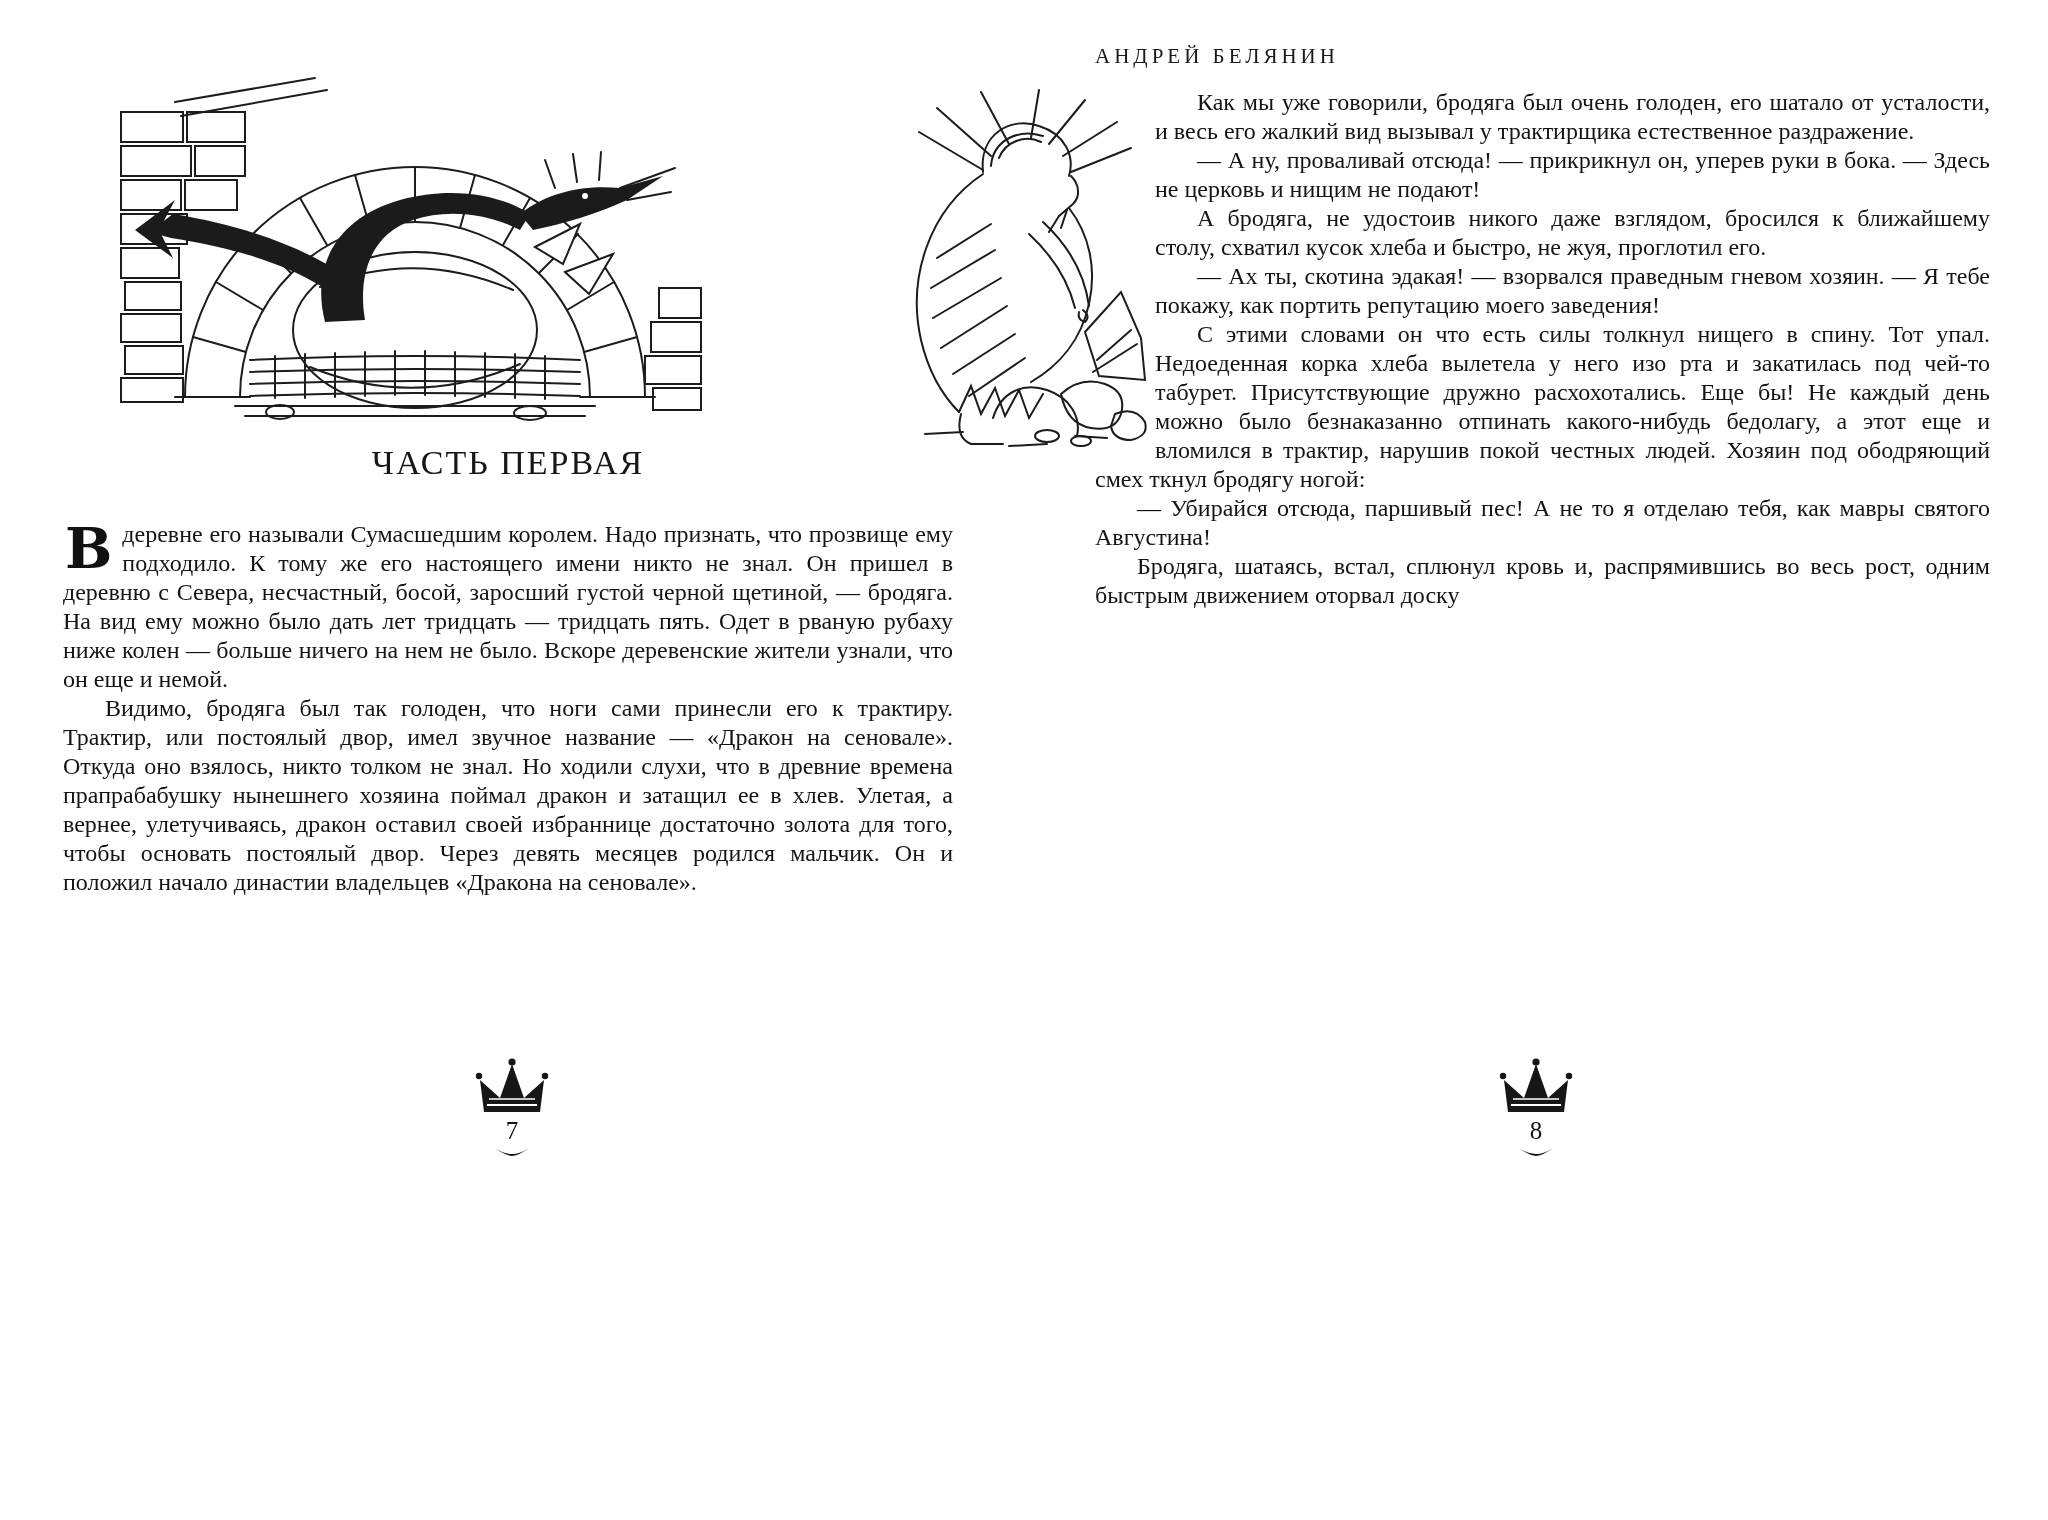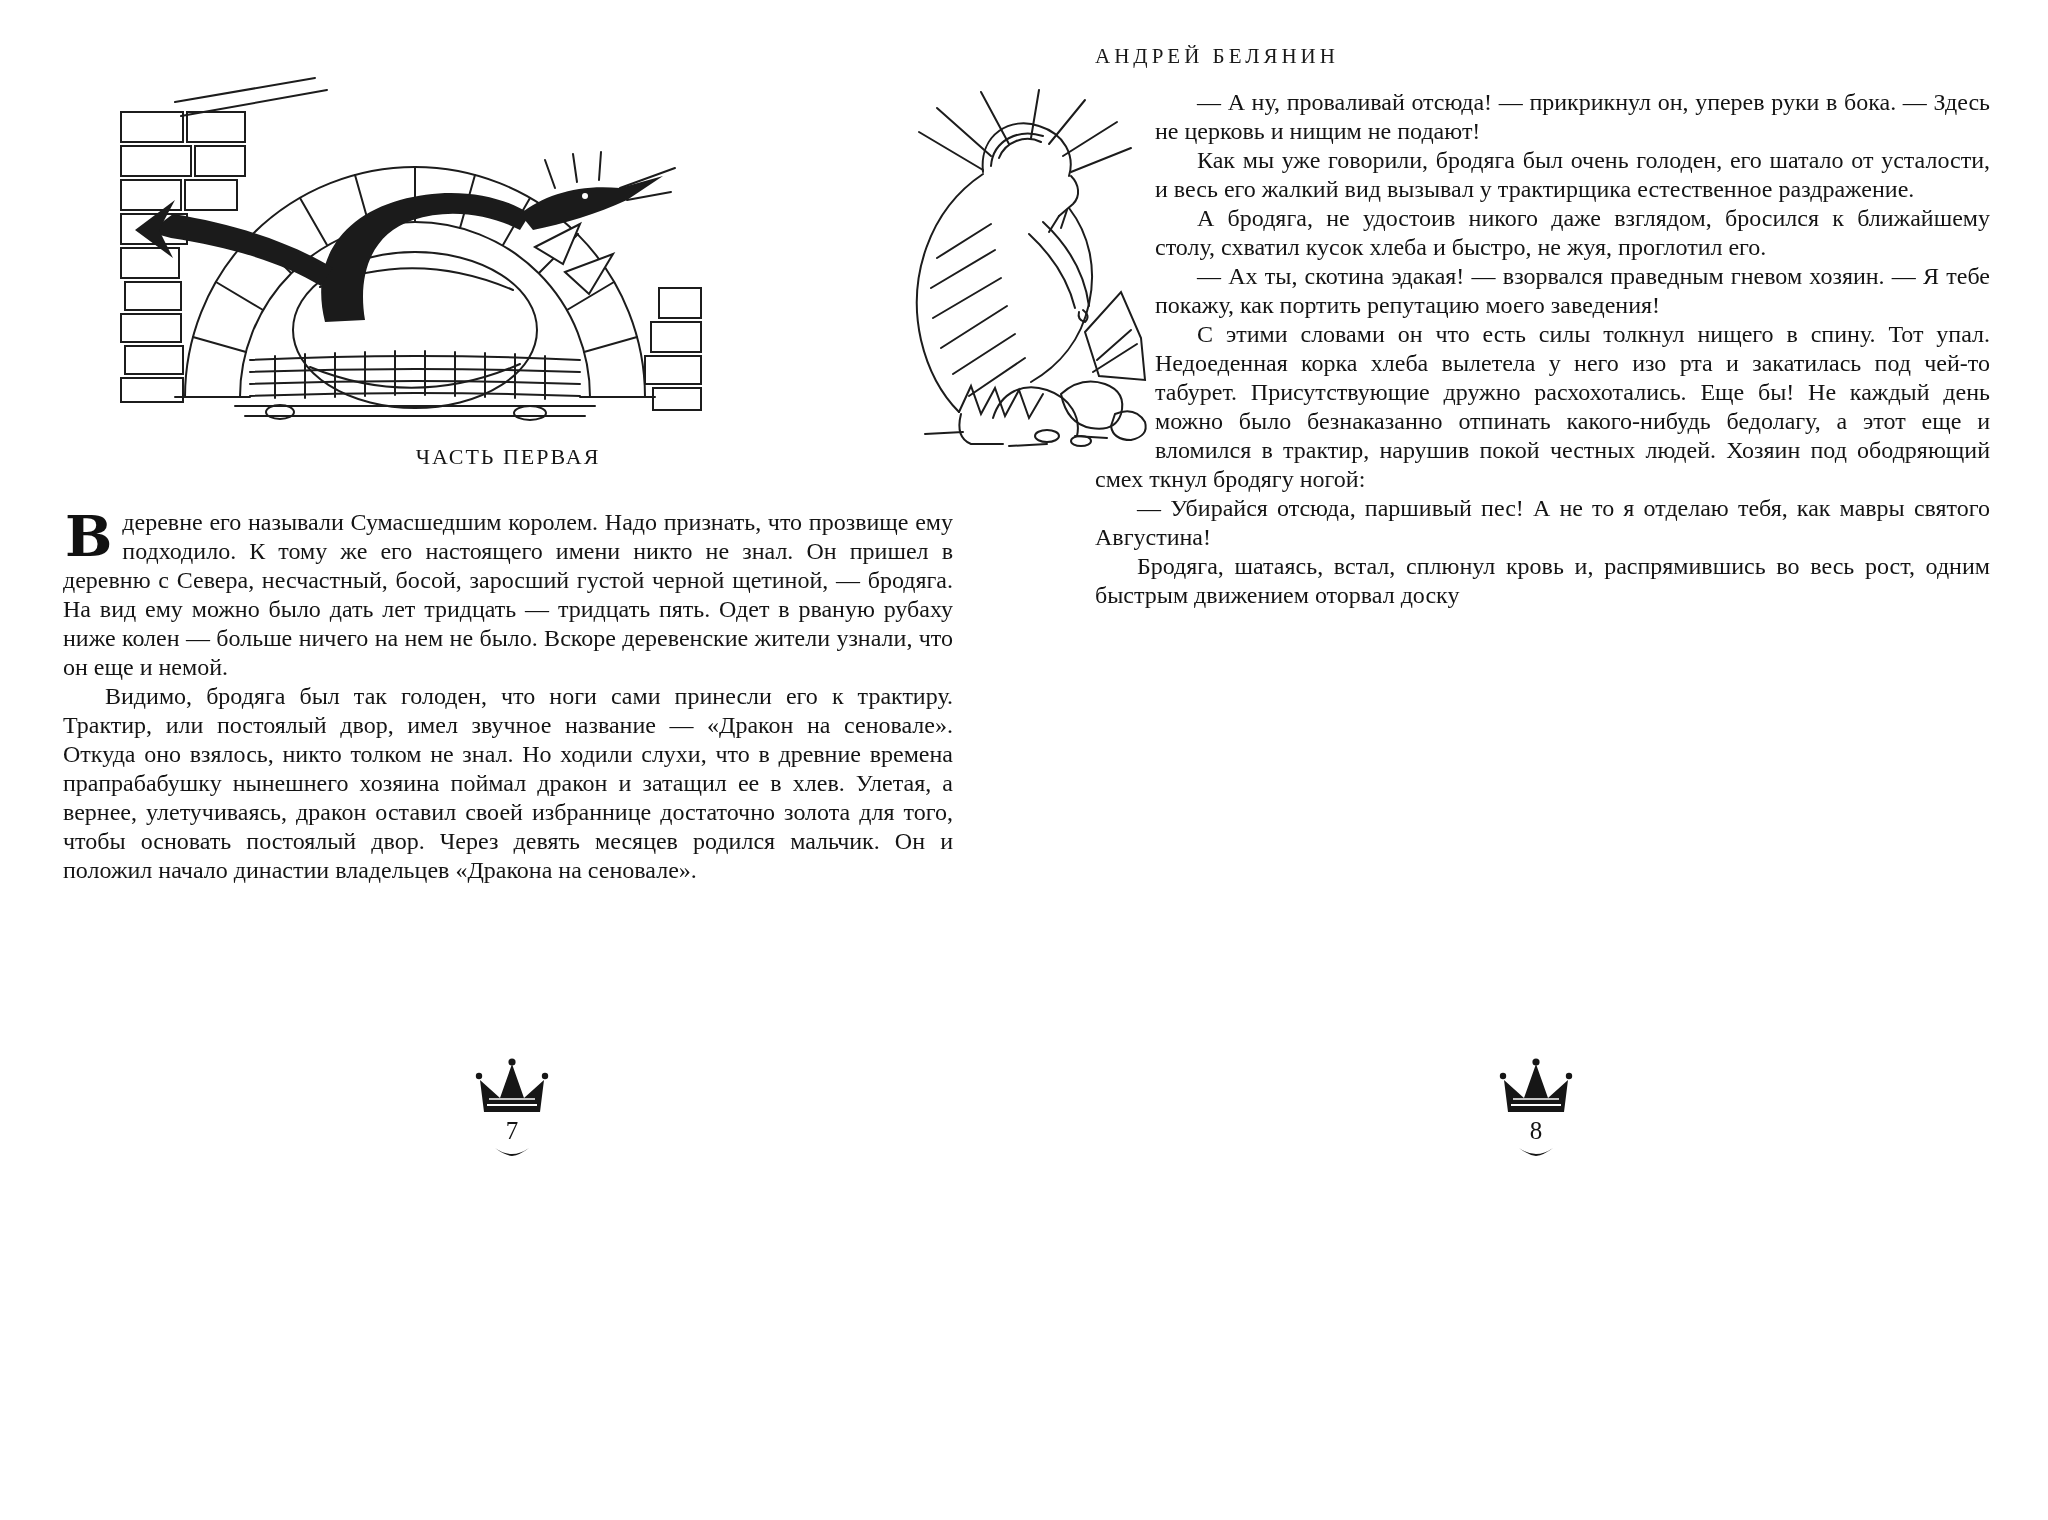--- a/index.html
+++ b/index.html
@@ -226,8 +226,8 @@
         </svg>
       </figure>
 
+      <p class="body indent">Как мы уже говорили, бродяга был очень голоден, его шатало от усталости, и весь его жалкий вид вызывал у трактирщика естественное раздражение.</p>
       <p class="body indent">— А ну, проваливай отсюда! — прикрикнул он, уперев руки в бока. — Здесь не церковь и нищим не подают!</p>
-      <p class="body indent">Как мы уже говорили, бродяга был очень голоден, его шатало от усталости, и весь его жалкий вид вызывал у трактирщика естественное раздражение.</p>
       <p class="body indent">А бродяга, не удостоив никого даже взглядом, бросился к ближайшему столу, схватил кусок хлеба и быстро, не жуя, проглотил его.</p>
       <p class="body indent">— Ах ты, скотина эдакая! — взорвался праведным гневом хозяин. — Я тебе покажу, как портить репутацию моего заведения!</p>
       <p class="body indent">С этими словами он что есть силы толкнул нищего в спину. Тот упал. Недоеденная корка хлеба вылетела у него изо рта и закатилась под чей-то табурет. Присутствующие дружно расхохотались. Еще бы! Не каждый день можно было безнаказанно отпинать какого-нибудь бедолагу, а этот еще и вломился в трактир, нарушив покой честных людей. Хозяин под ободряющий смех ткнул бродягу ногой:</p>

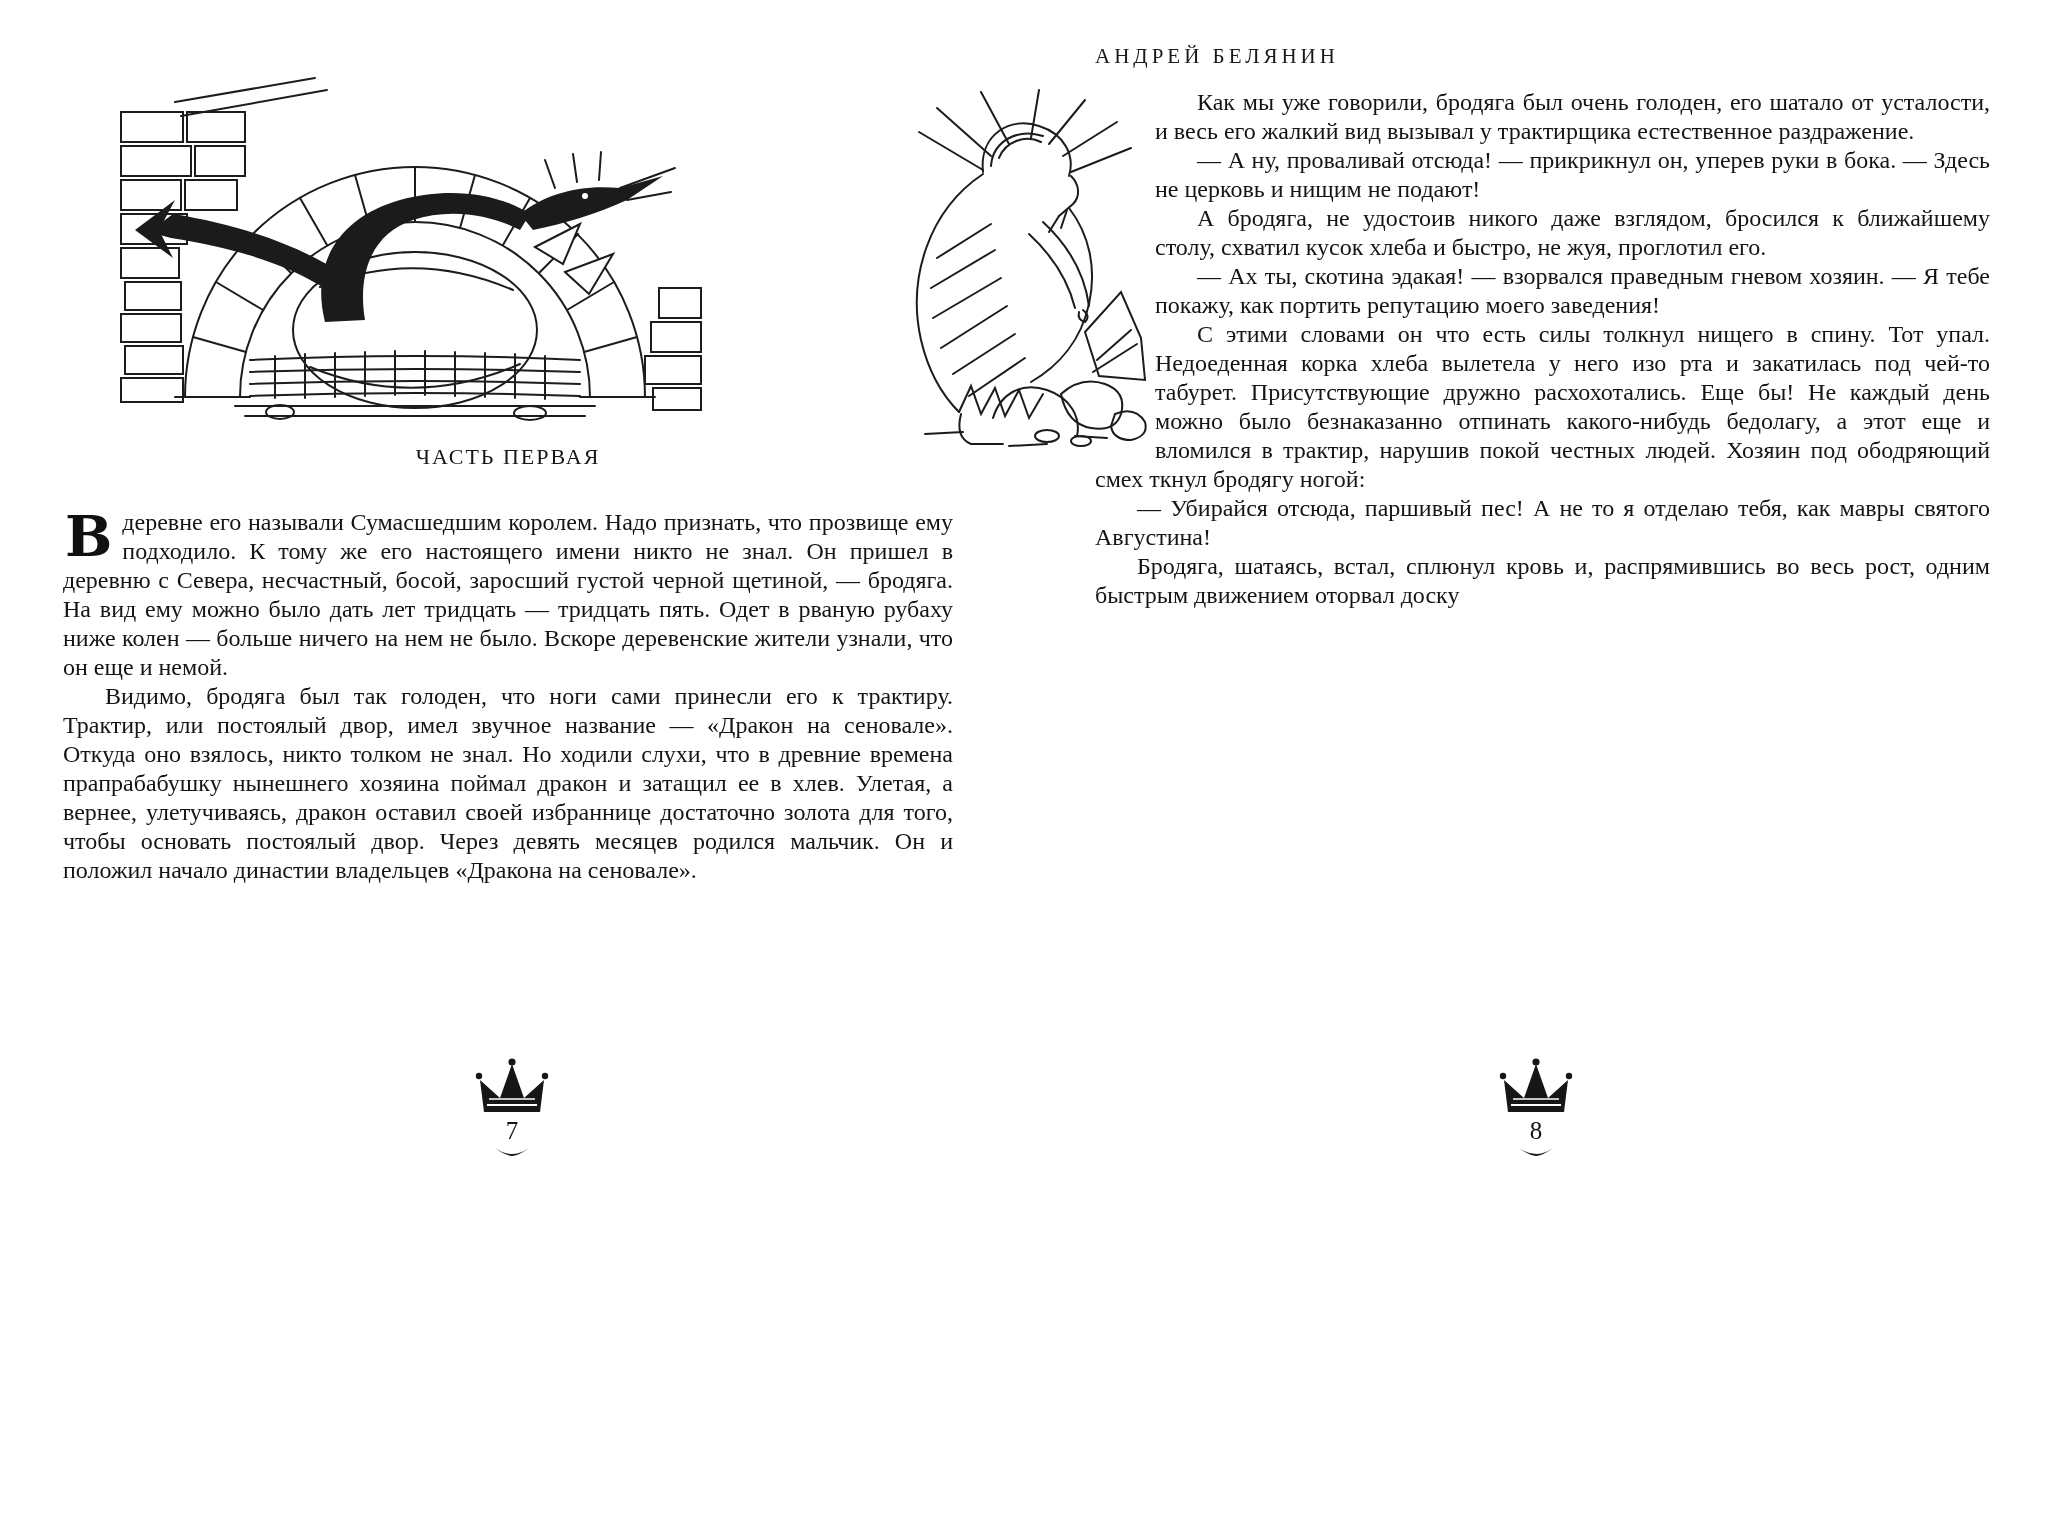--- a/index.html
+++ b/index.html
@@ -28,7 +28,7 @@
 
   .part-heading{
     margin:20px 0 38px 0;text-align:center;font-weight:400;
-    font-size:22px;letter-spacing:2px;color:#161616;
+    font-size:34px;letter-spacing:2px;color:#161616;
   }
 
   .dropcap{

